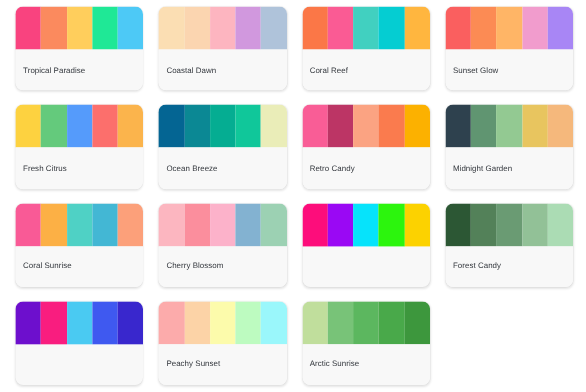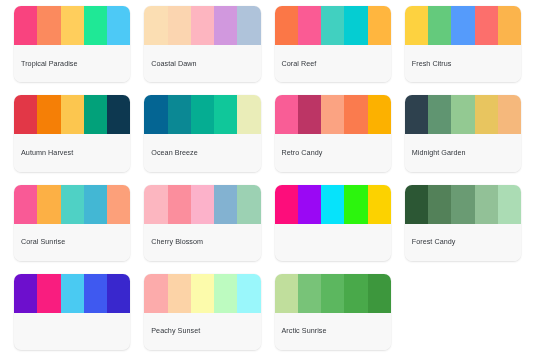--- a/index.html
+++ b/index.html
@@ -99,6 +99,18 @@
     </div>
     <div class="palette-card">
       <div class="swatch-strip">
+        <div class="swatch" title="#fa5f5f" style="background: rgb(250, 95, 95);"></div>
+        <div class="swatch" title="#fc8b54" style="background: rgb(252, 139, 84);"></div>
+        <div class="swatch" title="#ffb566" style="background: rgb(255, 181, 102);"></div>
+        <div class="swatch" title="#f19ccd" style="background: rgb(241, 156, 205);"></div>
+        <div class="swatch" title="#a886f5" style="background: rgb(168, 134, 245);"></div>
+      </div>
+      <div class="card-footer">
+        <span class="palette-name">Sunset Glow</span>
+      </div>
+    </div>
+    <div class="palette-card">
+      <div class="swatch-strip">
         <div class="swatch" title="#fdd240" style="background: rgb(253, 210, 64);"></div>
         <div class="swatch" title="#64ca7c" style="background: rgb(100, 202, 124);"></div>
         <div class="swatch" title="#559bfb" style="background: rgb(85, 155, 251);"></div>

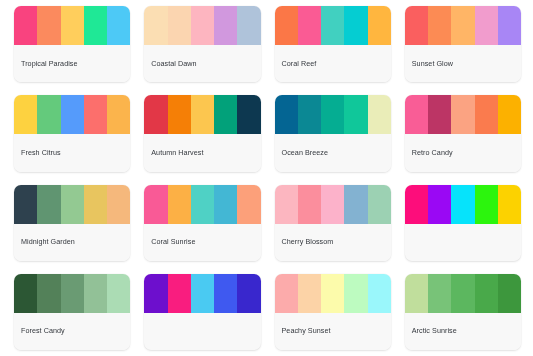--- a/index.html
+++ b/index.html
@@ -123,18 +123,6 @@
     </div>
     <div class="palette-card">
       <div class="swatch-strip">
-        <div class="swatch" title="#e23747" style="background: rgb(226, 55, 71);"></div>
-        <div class="swatch" title="#f57f06" style="background: rgb(245, 127, 6);"></div>
-        <div class="swatch" title="#fcc64f" style="background: rgb(252, 198, 79);"></div>
-        <div class="swatch" title="#02a17a" style="background: rgb(2, 161, 122);"></div>
-        <div class="swatch" title="#0d3850" style="background: rgb(13, 56, 80);"></div>
-      </div>
-      <div class="card-footer">
-        <span class="palette-name">Autumn Harvest</span>
-      </div>
-    </div>
-    <div class="palette-card">
-      <div class="swatch-strip">
         <div class="swatch" title="#046593" style="background: rgb(4, 101, 147);"></div>
         <div class="swatch" title="#0b8894" style="background: rgb(11, 136, 148);"></div>
         <div class="swatch" title="#05ad92" style="background: rgb(5, 173, 146);"></div>

